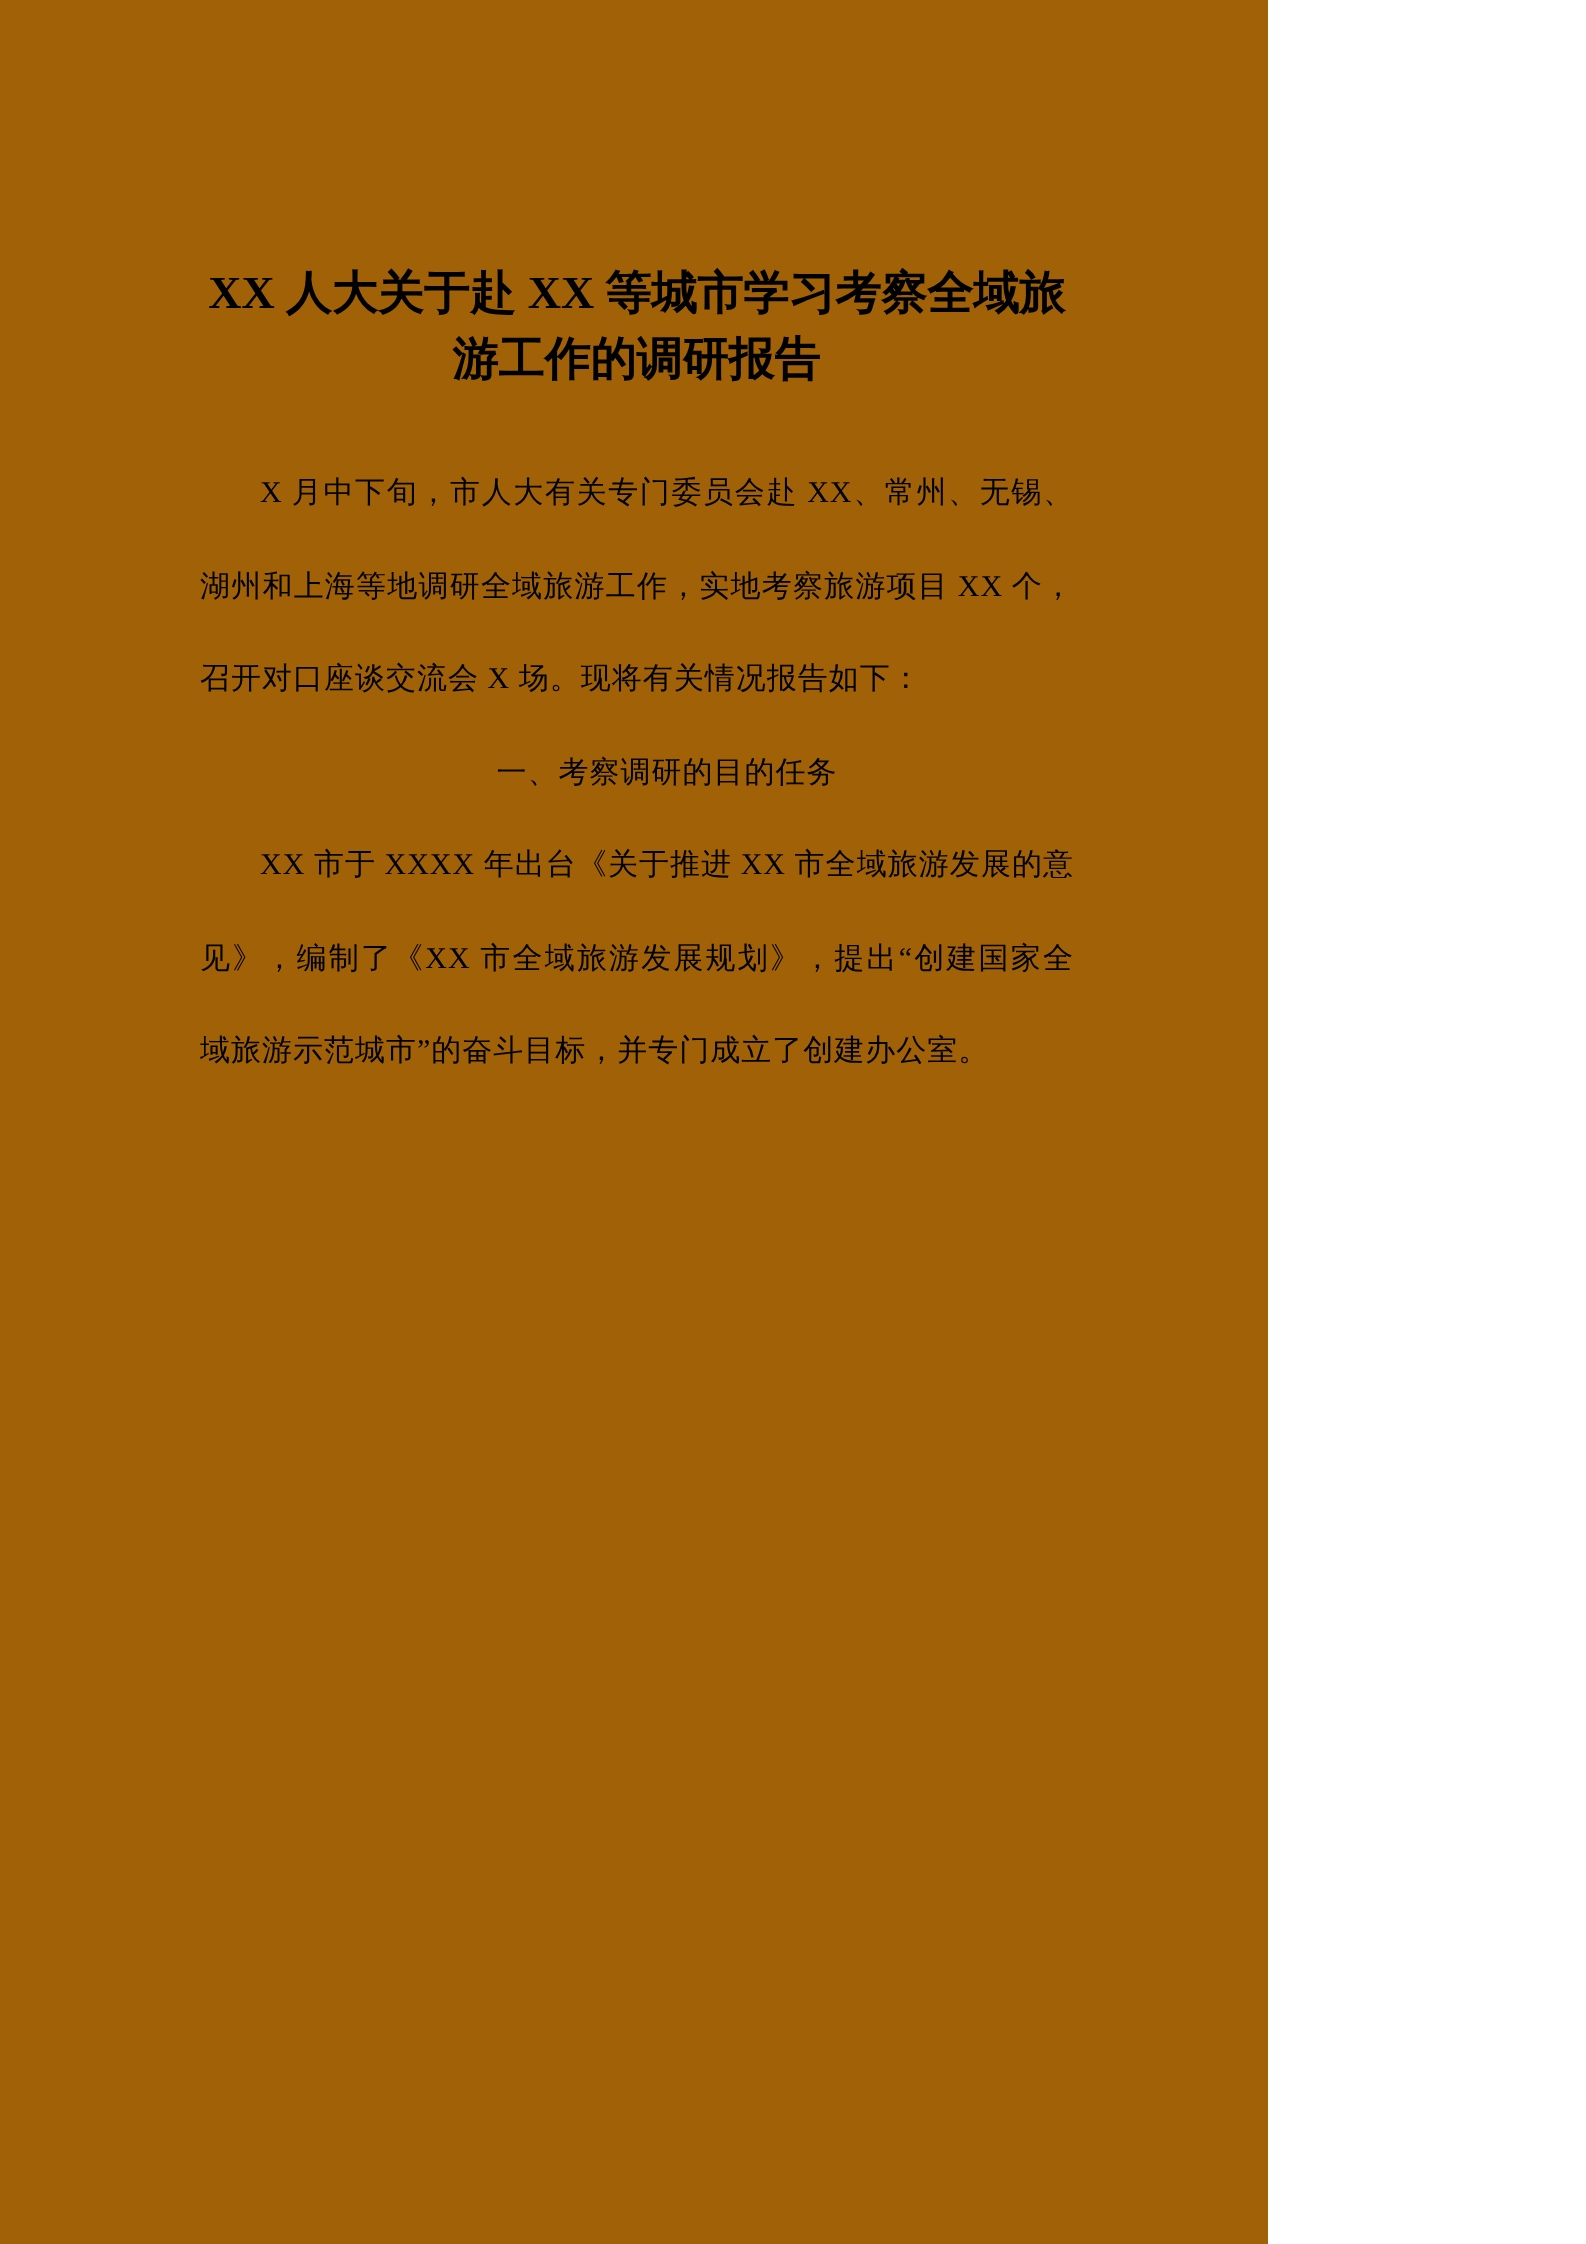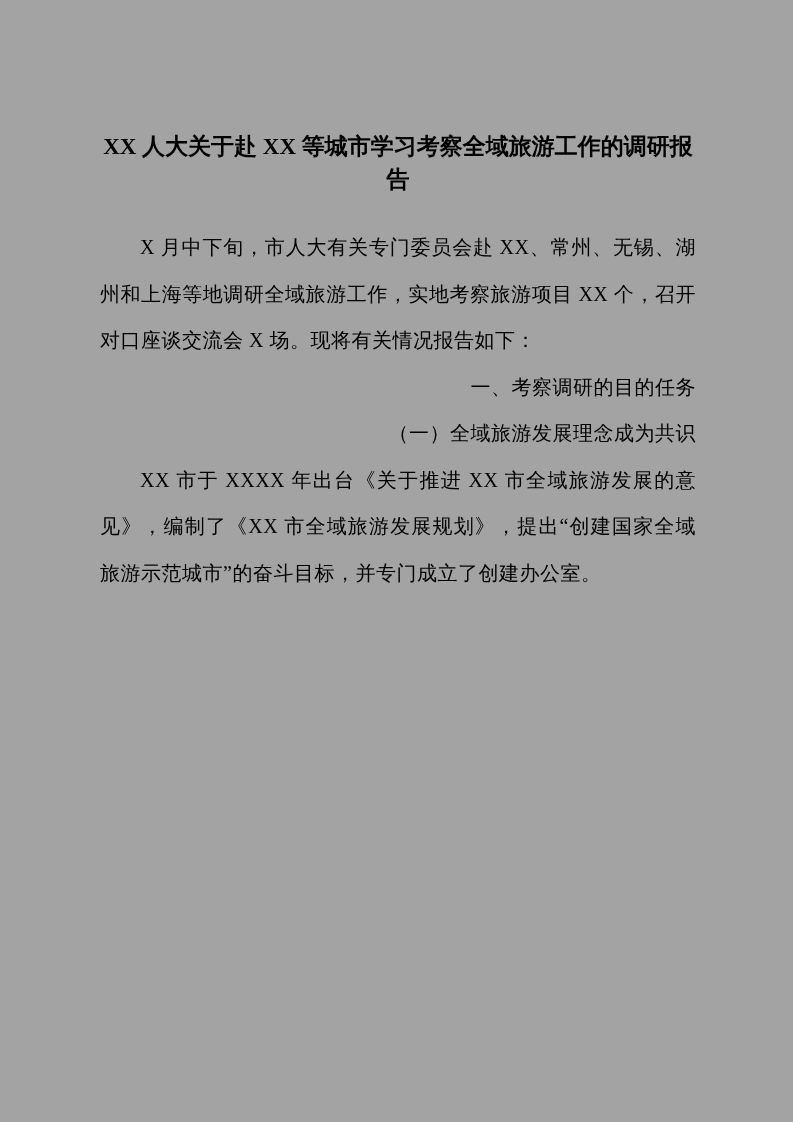--- a/index.html
+++ b/index.html
@@ -9,10 +9,10 @@
   }
   .page {
     position: relative;
-    width: 793px;
+    width: 634px;
     height: 1122px;
     margin: 0;
-    background: #a3a3a3;
+    background: #a16207;
     box-sizing: border-box;
     padding: 130px 97px 0 100px;
     color: #000000;

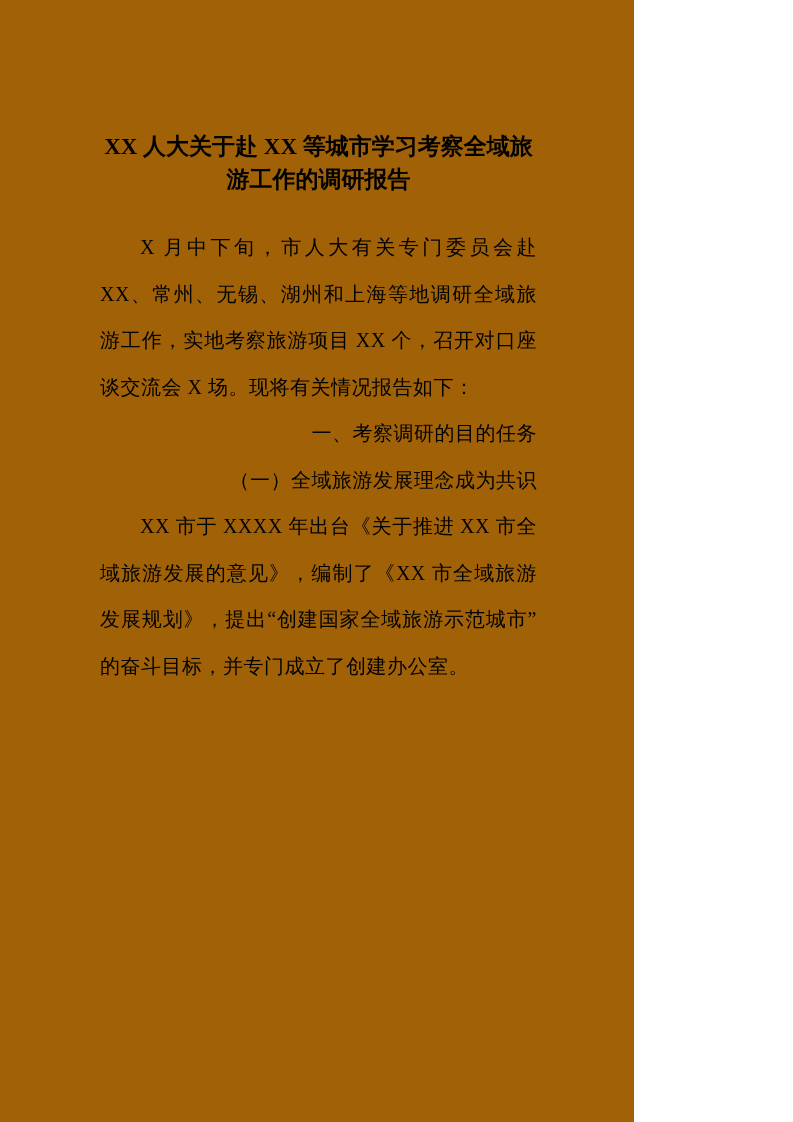--- a/index.html
+++ b/index.html
@@ -27,7 +27,7 @@
     margin: 0 0 28px 0;
   }
   .para, .heading, .subheading {
-    font-size: 20px;
+    font-size: 15px;
     line-height: 46.5px;
     margin: 0;
     text-indent: 2em;

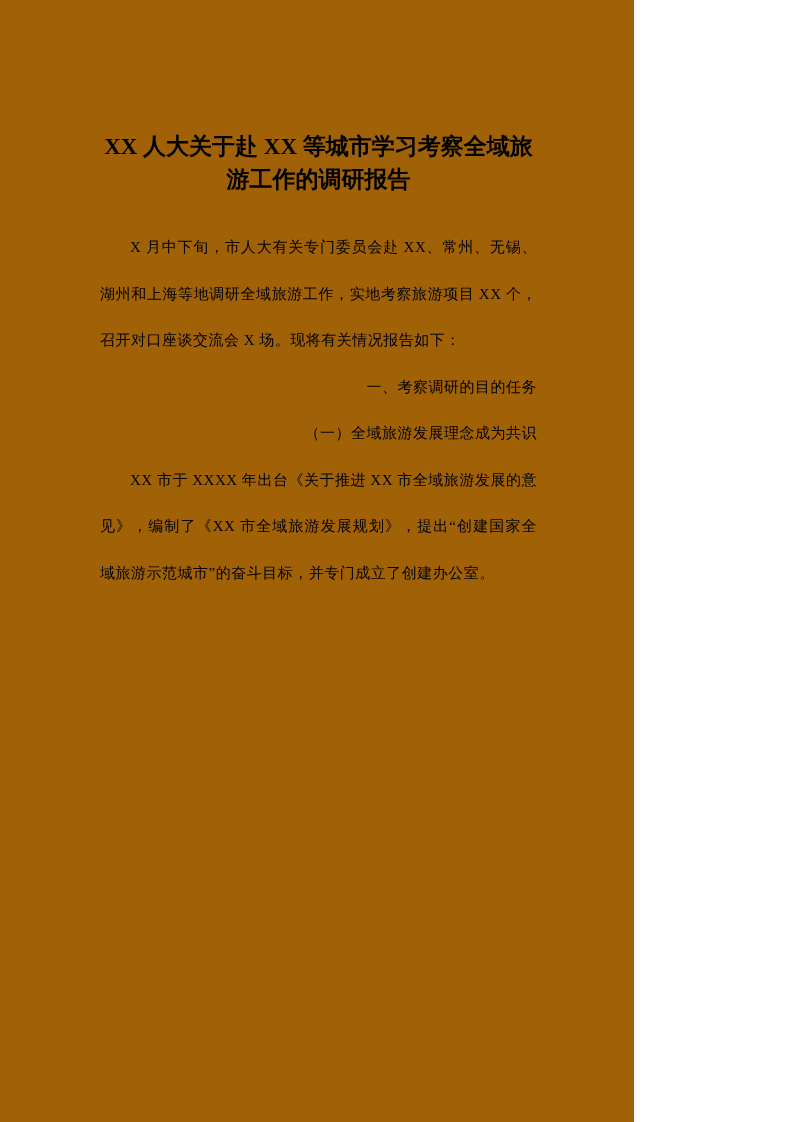--- a/index.html
+++ b/index.html
@@ -35,7 +35,7 @@
     letter-spacing: 0.5px;
   }
   .heading, .subheading {
-    text-align: right;
+    text-align: center;
     font-weight: normal;
   }
 </style>

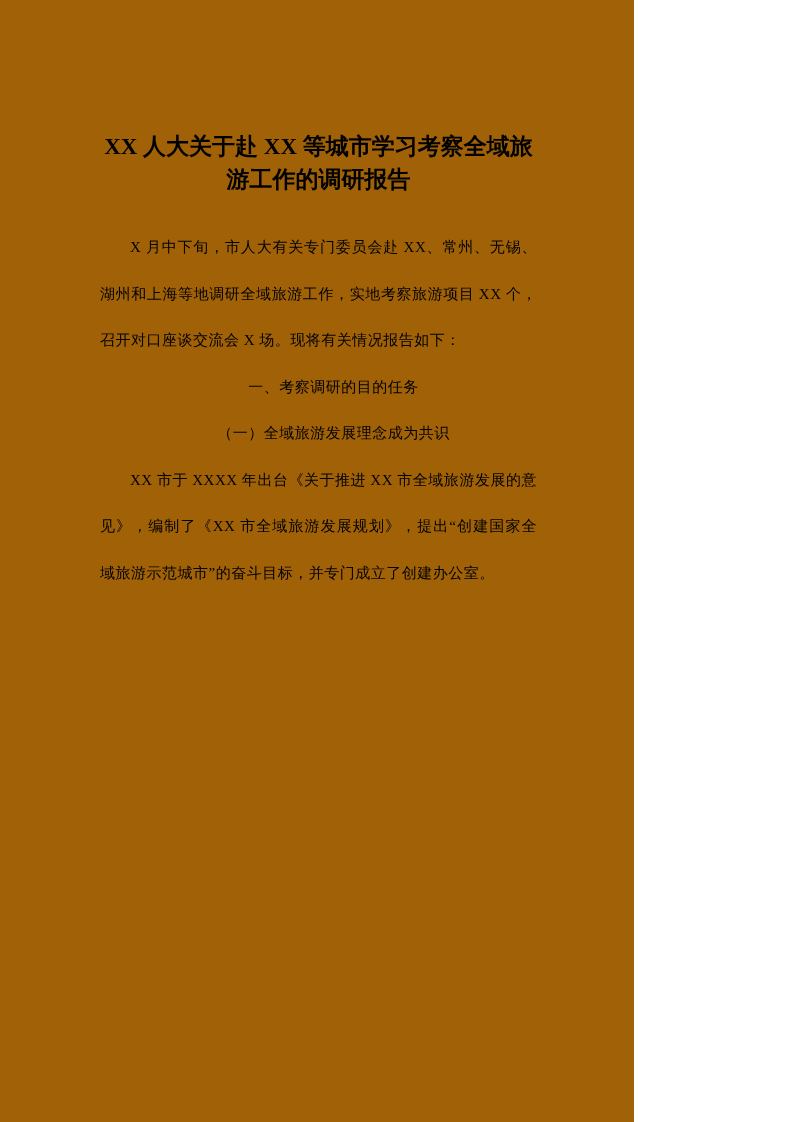--- a/index.html
+++ b/index.html
@@ -52,7 +52,6 @@
 
 
 
-  <p class="subheading">（一）全域旅游发展理念成为共识</p>
 
   <p class="para">XX 市于 XXXX 年出台《关于推进 XX 市全域旅游发展的意见》，编制了《XX 市全域旅游发展规划》，提出“创建国家全域旅游示范城市”的奋斗目标，并专门成立了创建办公室。</p>
 

